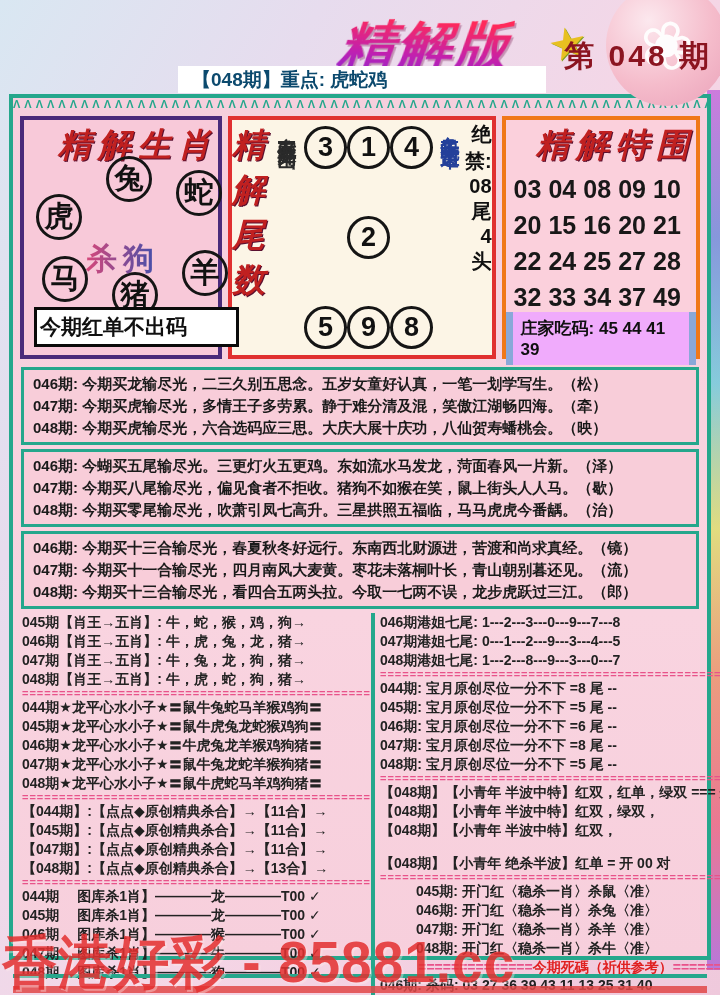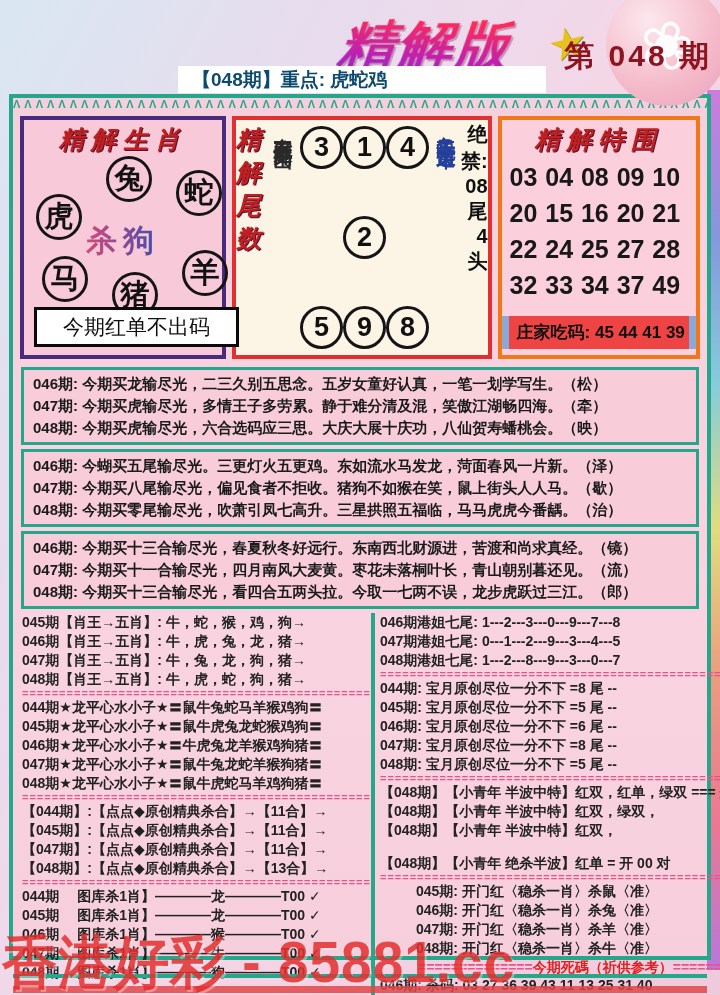--- a/index.html
+++ b/index.html
@@ -35,7 +35,7 @@
   .zigzag::before { content:"ΛΛΛΛΛΛΛΛΛΛΛΛΛΛΛΛΛΛΛΛΛΛΛΛΛΛΛΛΛΛΛΛΛΛΛΛΛΛΛΛΛΛΛΛΛΛΛΛΛΛΛΛΛΛΛΛΛΛΛΛΛΛΛΛΛΛΛΛΛΛ"; }
 
   .top-boxes { display:flex; gap:6px; padding:5px 7px 4px; height:252px; }
-  .box-title { text-align:center; font-size:25px; font-weight:bold; font-style:italic; color:#c02020;
+  .box-title { text-align:right; font-size:33px; font-weight:bold; font-style:italic; color:#c02020;
     letter-spacing:7px; text-shadow:1px 1px 0 #5a1030; padding-top:3px; }
 
   .box-zodiac { width:233px; border:4px solid #4a2a7a; background:#f8c9d9; position:relative; }

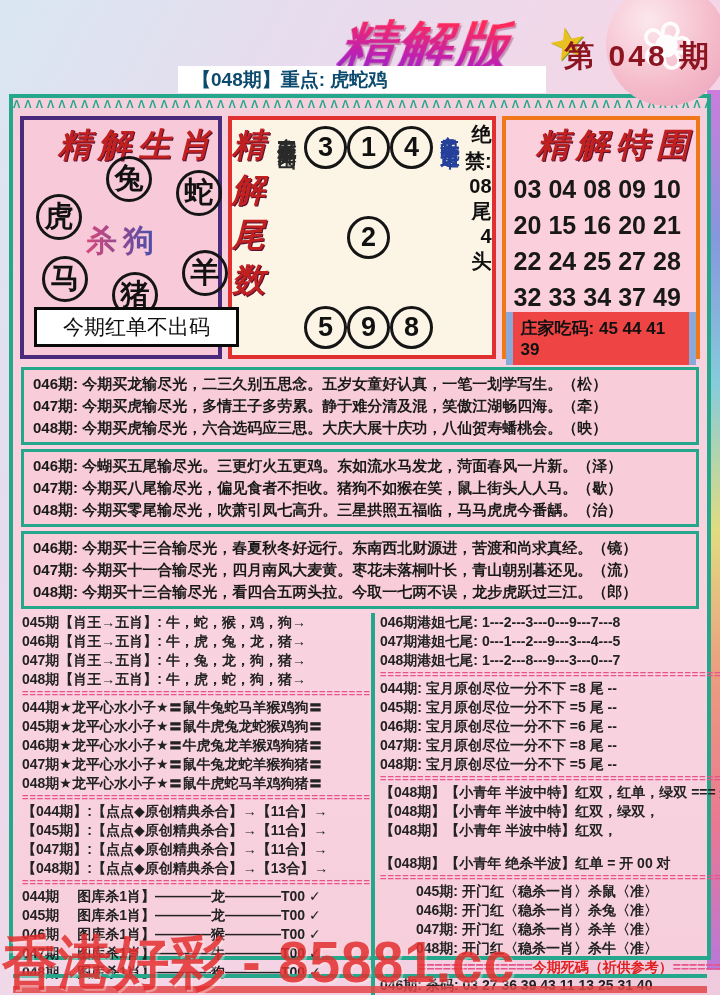--- a/index.html
+++ b/index.html
@@ -44,7 +44,7 @@
     display:flex; align-items:center; justify-content:center; font-size:29px; font-weight:bold; color:#111; }
   .z1{ left:12px; top:40px; } .z2{ left:82px; top:2px; } .z3{ left:152px; top:16px; }
   .z4{ left:18px; top:102px; } .z5{ left:88px; top:118px; } .z6{ left:158px; top:96px; }
-  .kill-label { position:absolute; left:62px; top:66px; font-size:31px; font-weight:bold; letter-spacing:6px;
+  .kill-label { position:absolute; left:62px; top:84px; font-size:31px; font-weight:bold; letter-spacing:6px;
     background:linear-gradient(90deg,#d6487a,#3a4fae); -webkit-background-clip:text; background-clip:text;
     color:transparent; }
   .zodiac-note { position:absolute; left:10px; bottom:8px; width:205px; border:3px solid #0a0a0a;

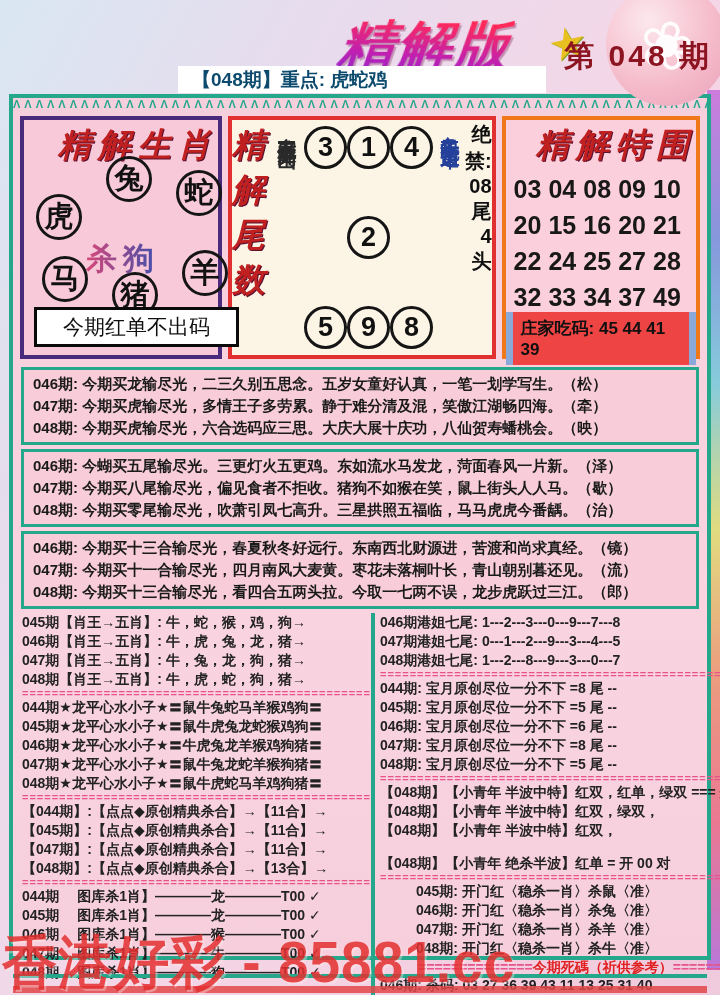--- a/index.html
+++ b/index.html
@@ -48,7 +48,7 @@
     background:linear-gradient(90deg,#d6487a,#3a4fae); -webkit-background-clip:text; background-clip:text;
     color:transparent; }
   .zodiac-note { position:absolute; left:10px; bottom:8px; width:205px; border:3px solid #0a0a0a;
-    background:#ffffff; text-align:center; font-size:21px; font-weight:normal; color:#101010; padding:3px 3px; }
+    background:#ffffff; font-size:21px; font-weight:bold; color:#101010; padding:3px 3px; }
 
   .box-tail { flex:1; border:4px solid #e03030; background:#fcf5e6; display:flex; }
   .tail-body { flex:1; display:flex; padding:2px 4px; }

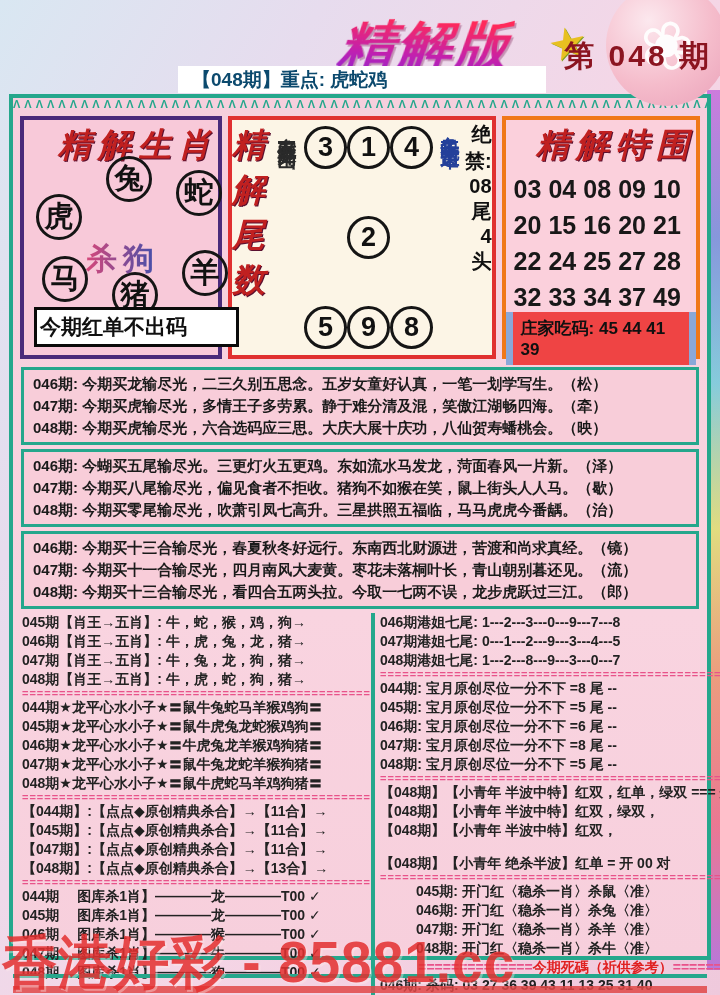--- a/index.html
+++ b/index.html
@@ -66,7 +66,7 @@
   .special-grid { display:grid; grid-template-columns:repeat(5,1fr); row-gap:7px; padding:7px 8px 0;
     text-align:left; }
   .num-cell { font-size:25px; font-weight:bold; color:#181818; }
-  .banker { margin-top:auto; margin-bottom:6px; background:#ef4444; border-left:7px solid #8aa8d8;
+  .banker { margin-top:auto; margin-bottom:6px; background:#f0abfc; border-left:7px solid #8aa8d8;
     border-right:7px solid #8aa8d8; font-size:17px; font-weight:bold; color:#101010; padding:5px 4px 5px 8px; }
 
   .verse { border:3px solid #25a78c; background:#f8cdd9; margin:4px 8px; padding:3px 9px; }

